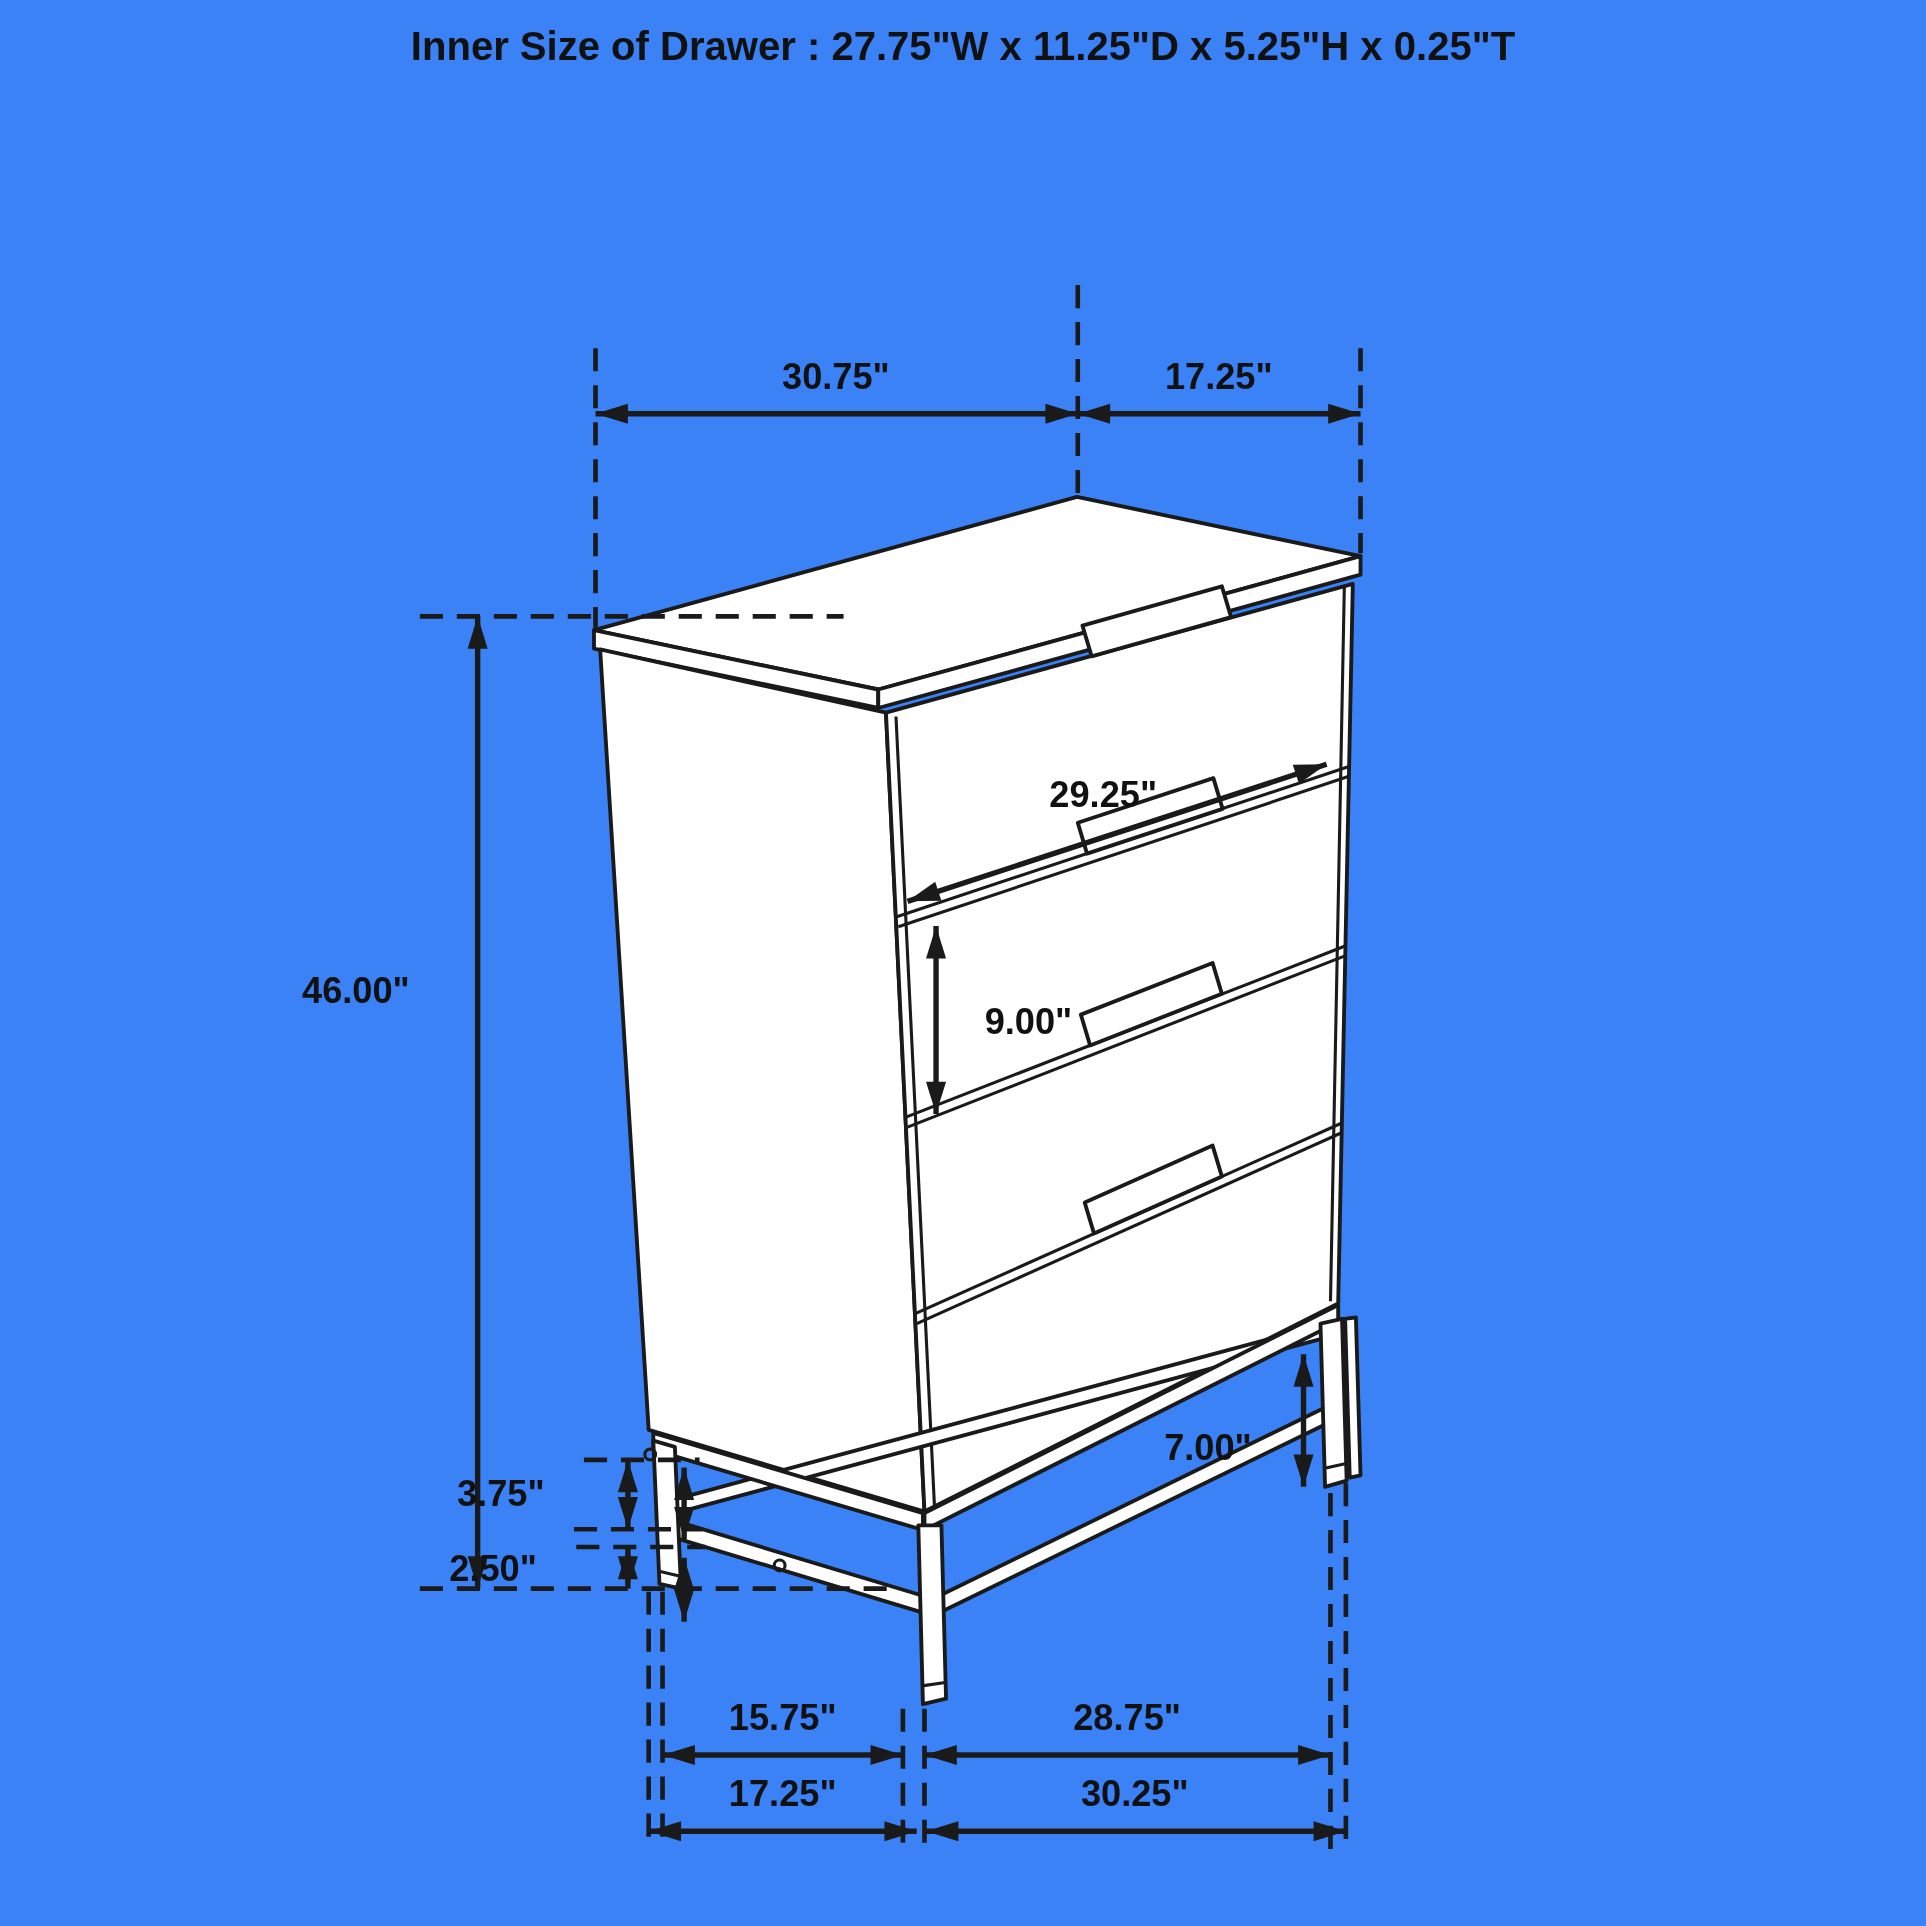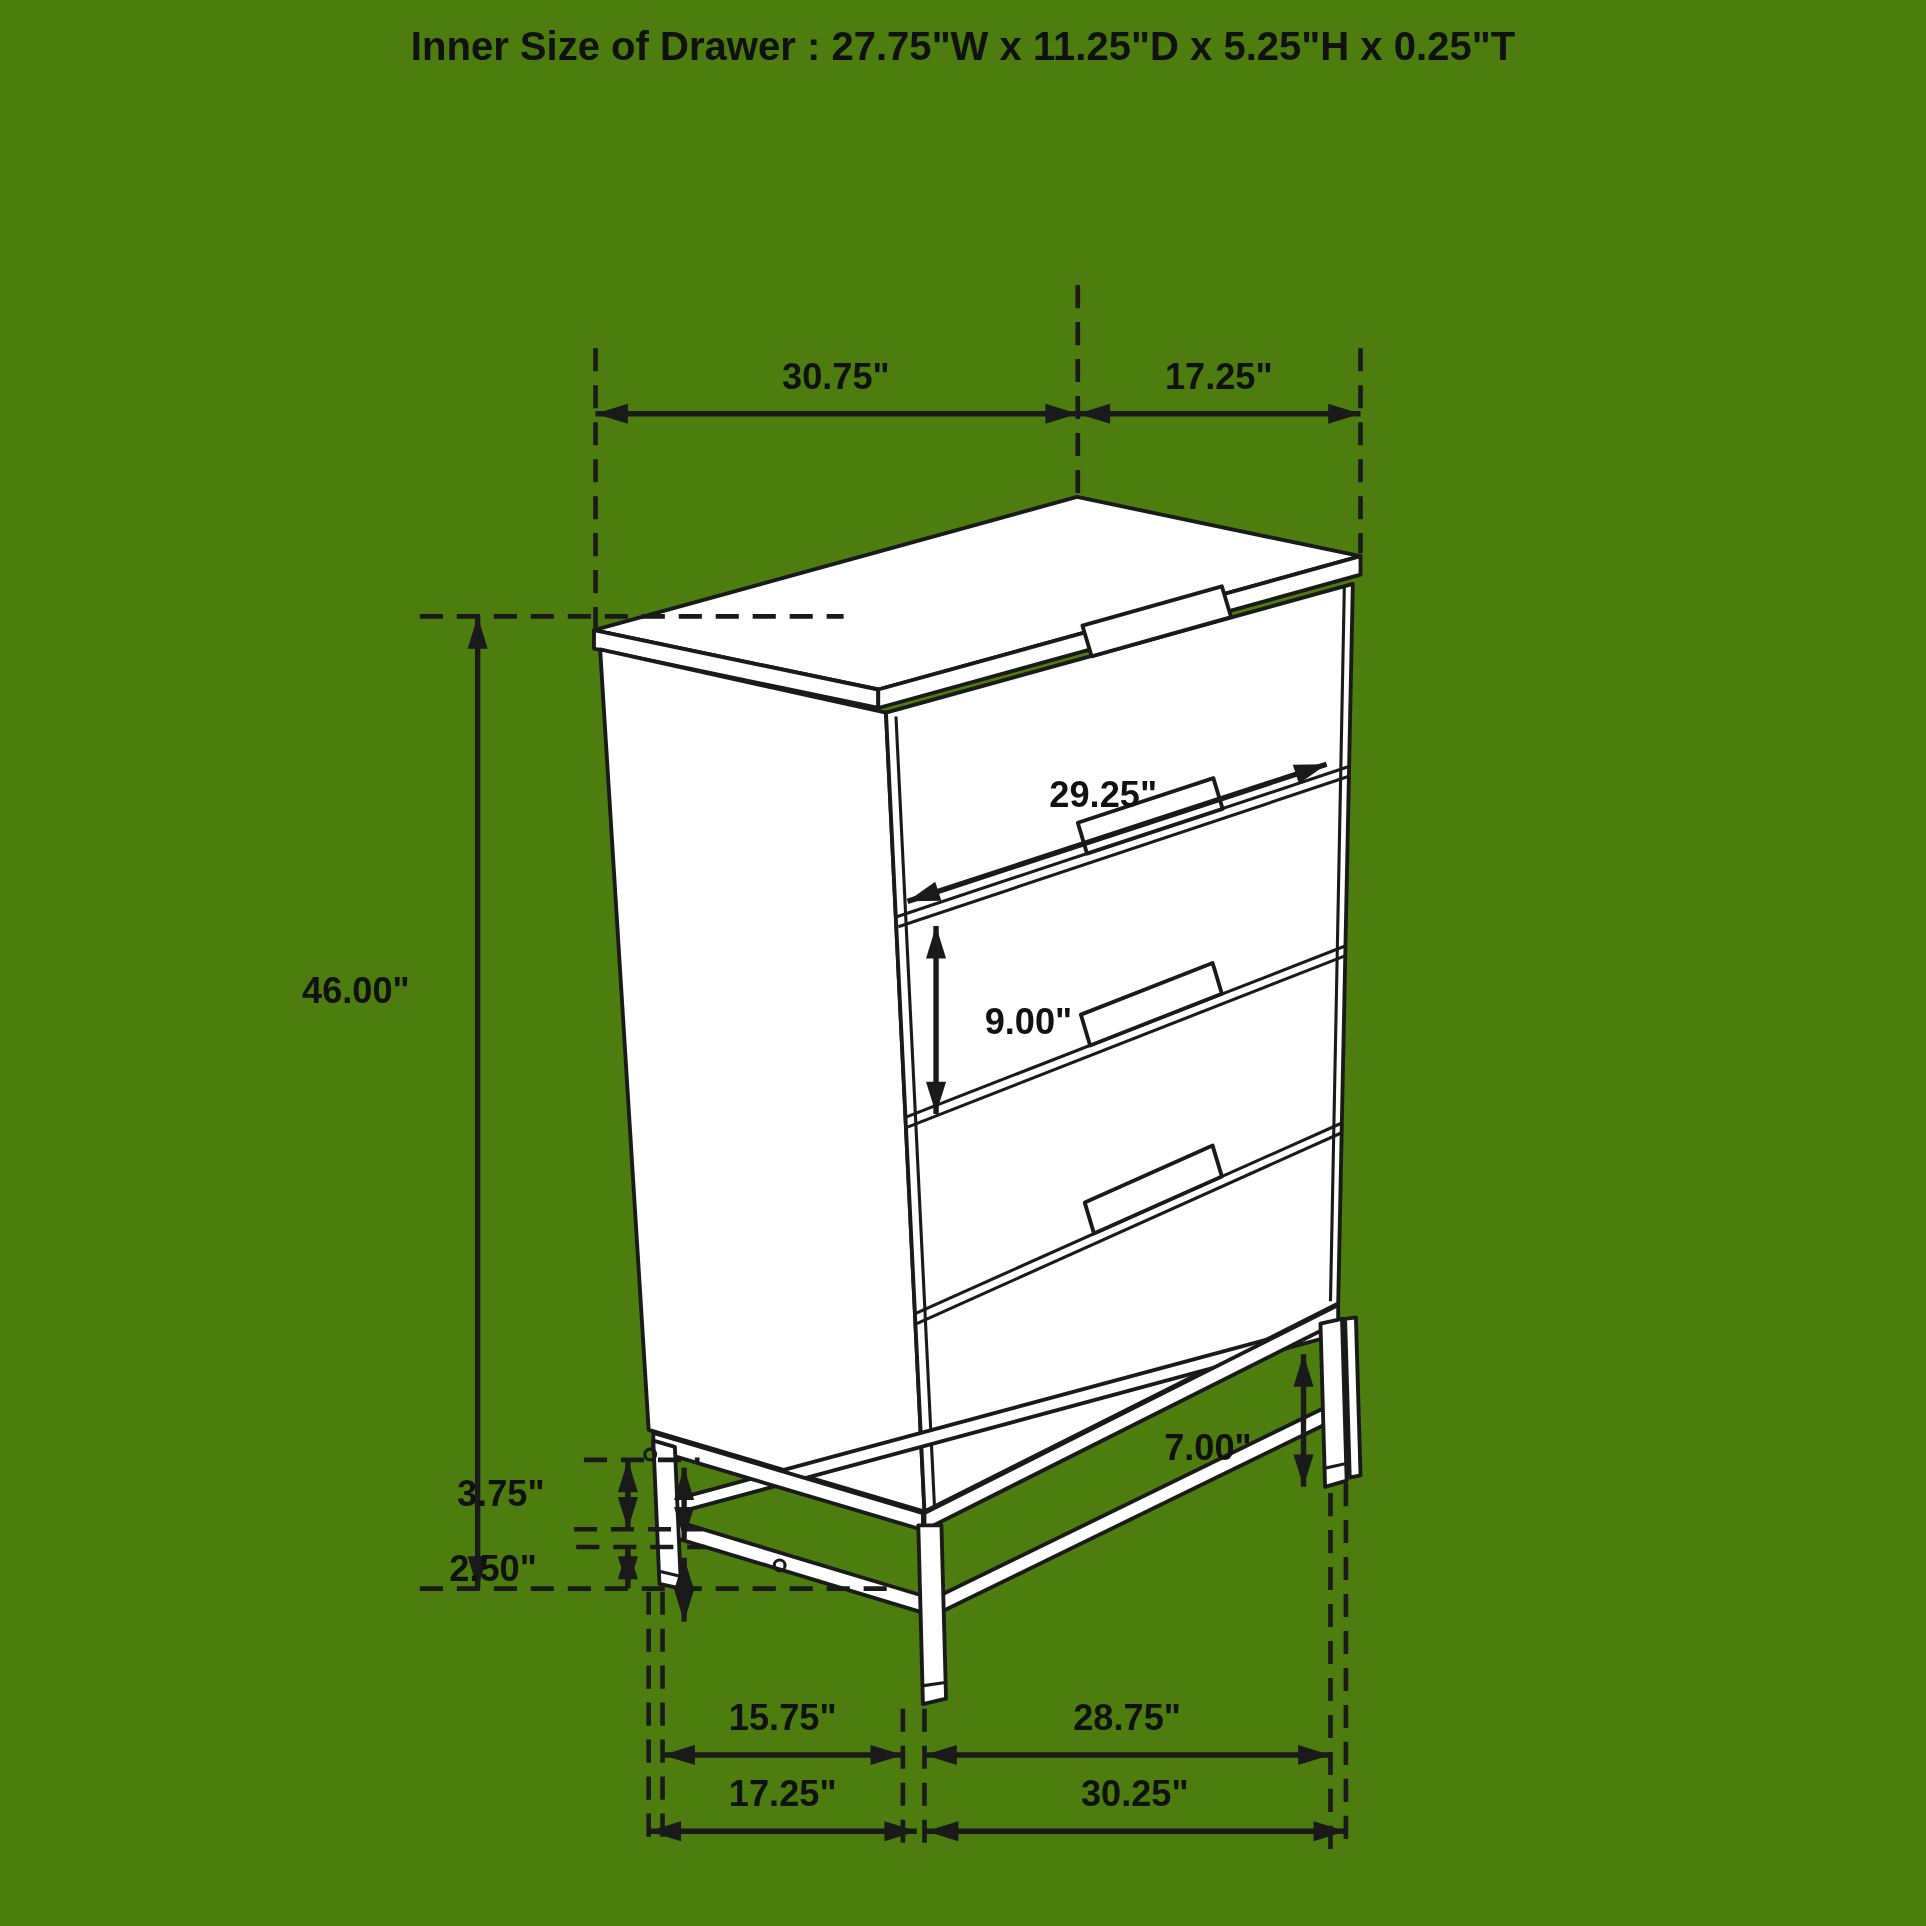--- a/index.html
+++ b/index.html
@@ -3,7 +3,7 @@
 <meta charset="utf-8">
 <style>
   html,body{margin:0;padding:0;background:#ffffff;}
-  .canvas{position:relative;width:1926px;height:1926px;background:#4d7c0f;overflow:hidden;
+  .canvas{position:relative;width:1926px;height:1926px;background:#3b82f6;overflow:hidden;
           font-family:"Liberation Sans", sans-serif;}
   svg{position:absolute;left:0;top:0;}
   .outline{fill:#ffffff;stroke:#1a1a1a;stroke-width:5;stroke-linejoin:round;}

